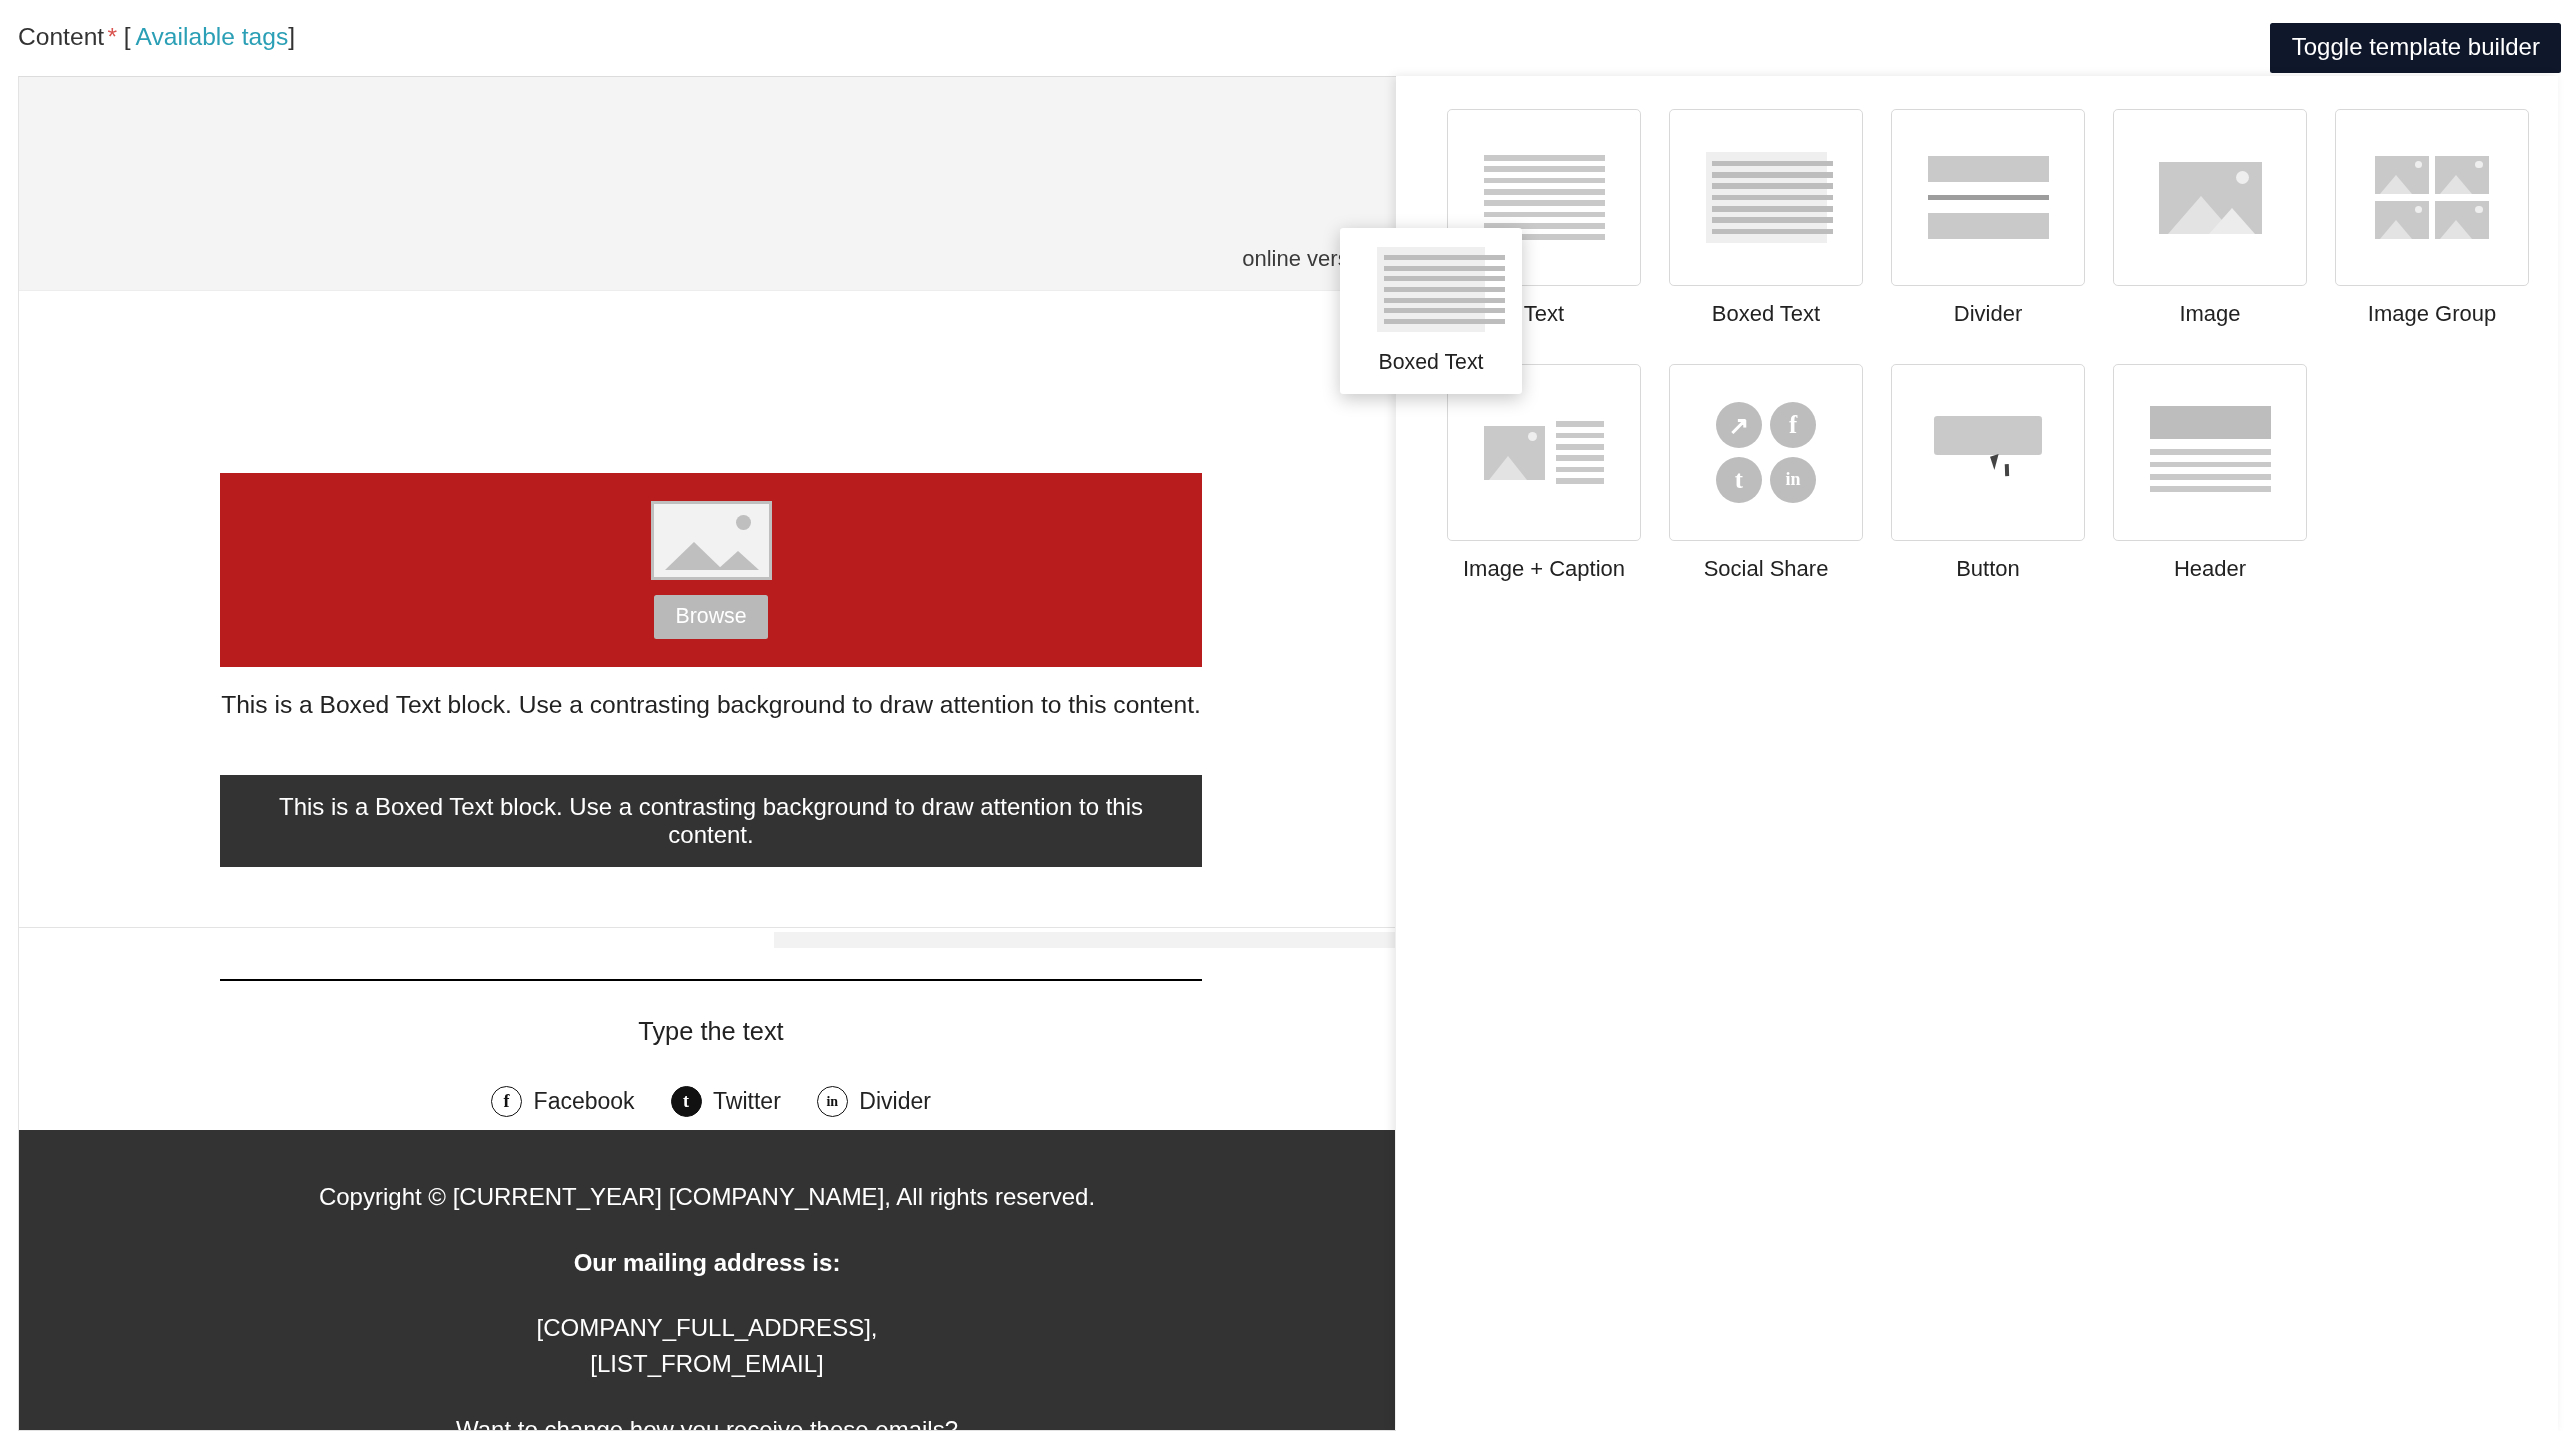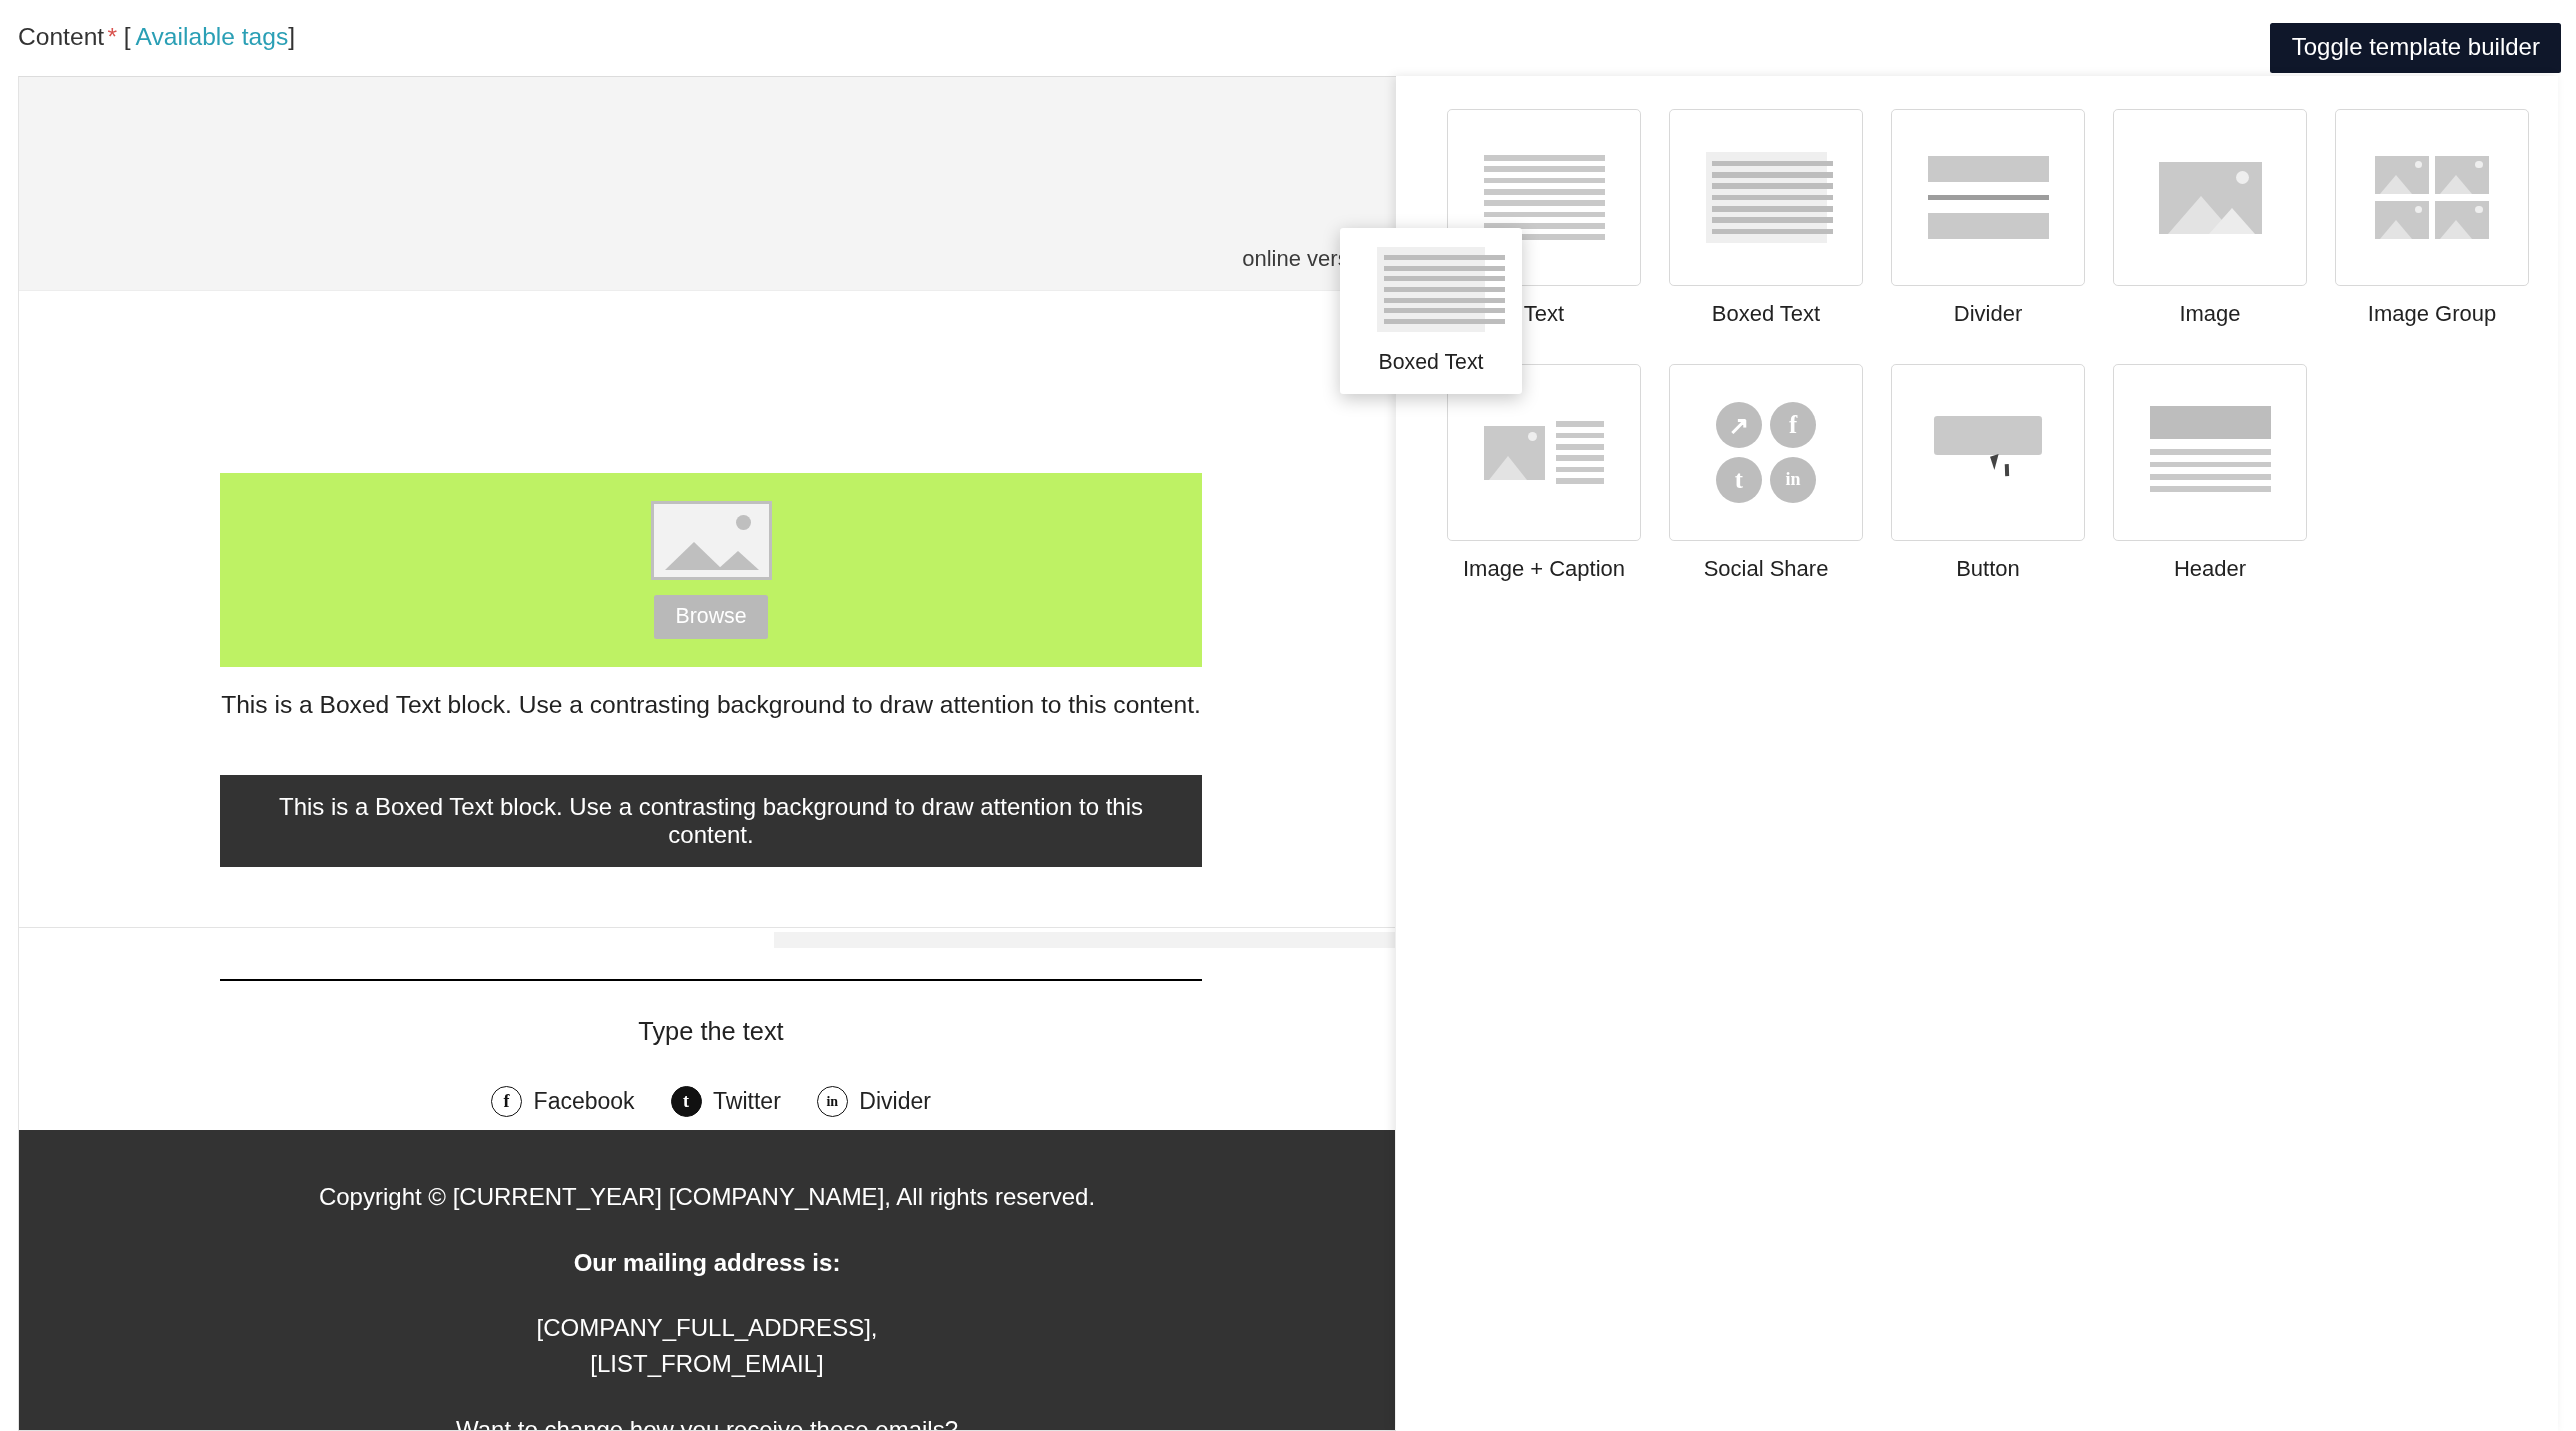--- a/index.html
+++ b/index.html
@@ -95,7 +95,7 @@
     top: 182px;
     width: 982px;
     height: 194px;
-    background: #bef264;
+    background: #b91c1c;
     display: flex;
     flex-direction: column;
     align-items: center;

